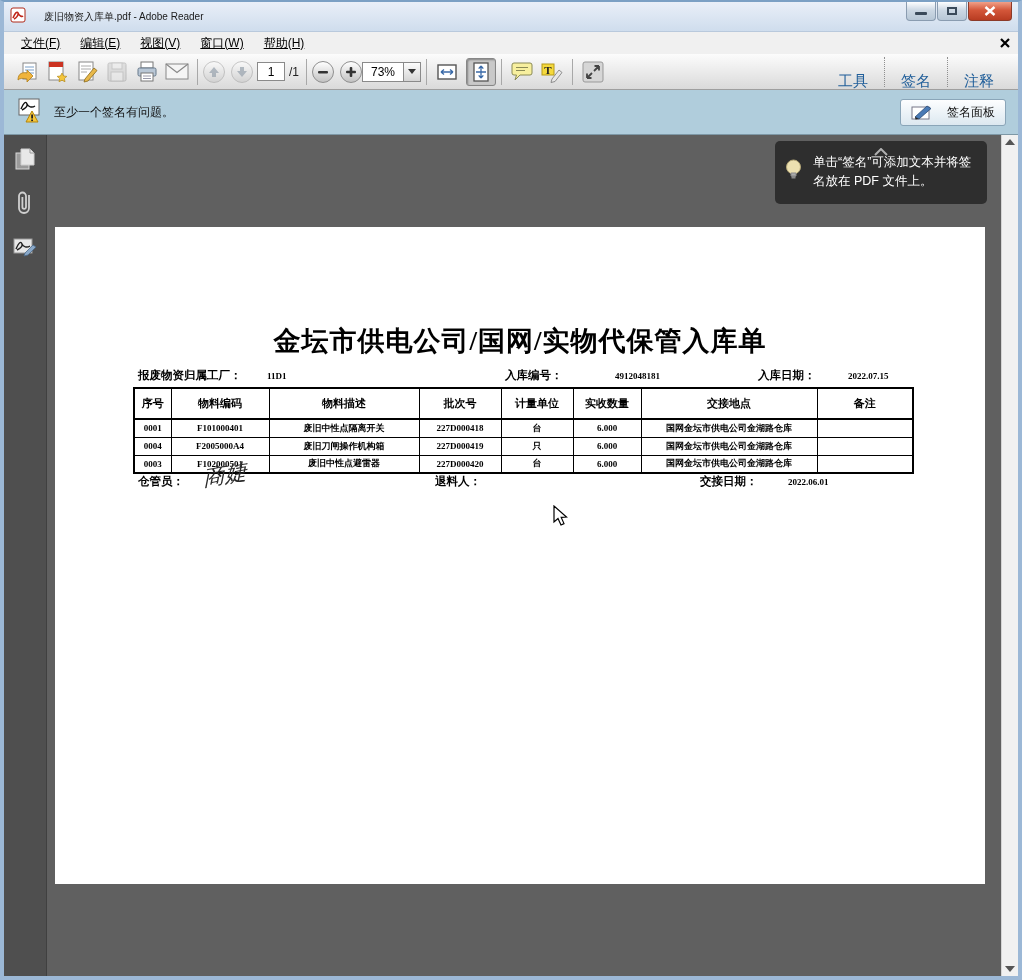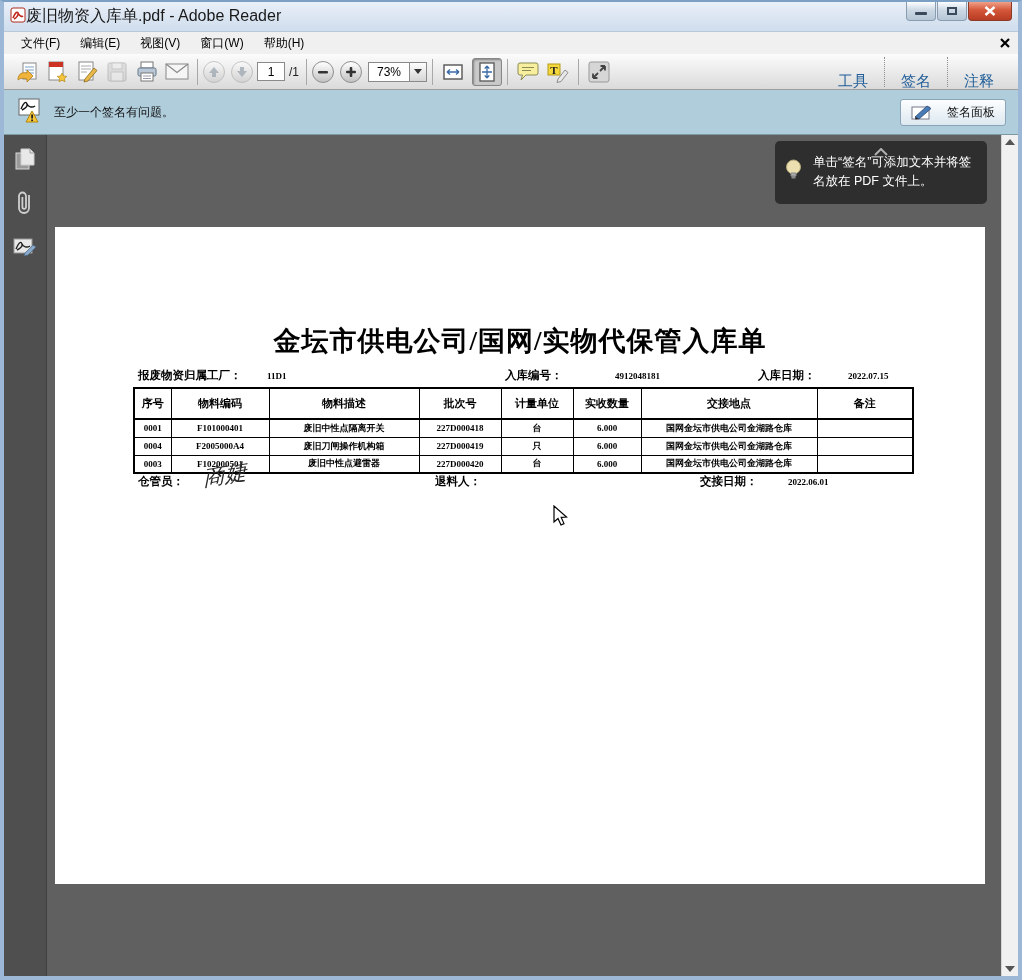--- a/index.html
+++ b/index.html
@@ -9,7 +9,7 @@
   
   .titlebar { height:30px; background:linear-gradient(#e9eff8,#cfdded); display:flex; align-items:center;
               padding:0 6px; border-bottom:1px solid #b9c9dc; flex:0 0 auto; }
-  .titlebar .app-title { font-size:16px; color:#1a1a1a; margin-left:0; flex:1; white-space:nowrap; overflow:hidden; }
+  .titlebar .app-title { font-size:10px; color:#1a1a1a; margin-left:18px; flex:1; white-space:nowrap; overflow:hidden; }
   .win-controls { display:flex; gap:1px; align-items:flex-start; height:100%; }
   .win-btn { width:30px; height:19px; border:1px solid #8a9cb0; border-top:none; border-radius:0 0 4px 4px;
              background:linear-gradient(#fdfeff,#ccd8e4 45%,#b7c7d6); display:flex; align-items:center; justify-content:center; }

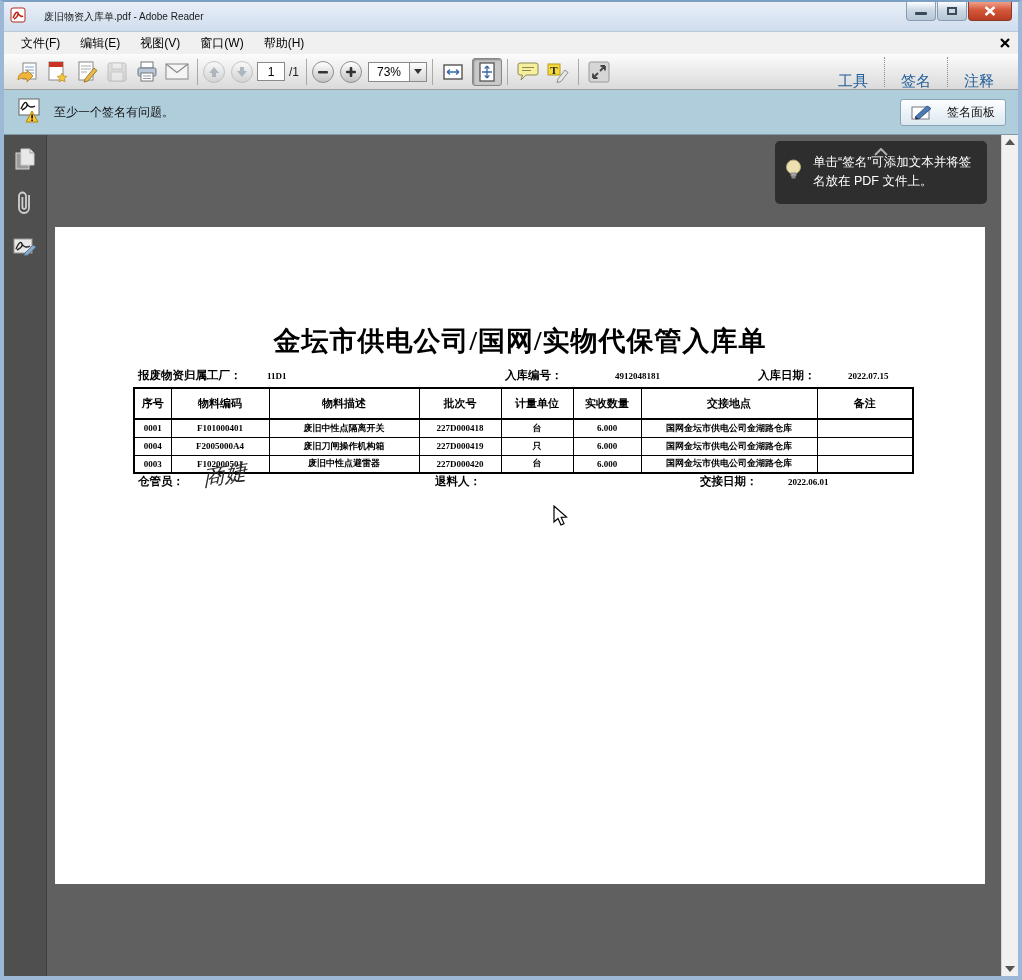--- a/index.html
+++ b/index.html
@@ -19,7 +19,7 @@
   
   .menubar { height:22px; background:#f0f0f0; display:flex; align-items:center; padding:0 8px; gap:2px;
              font-size:12px; color:#000; flex:0 0 auto; }
-  .menu-item { padding:2px 9px; cursor:default; }
+  .menu-item { padding:2px 9px; cursor:default;text-decoration:underline; }
   .menubar-spacer { flex:1; }
   
   .toolbar { height:36px; background:linear-gradient(#fcfcfc,#dadada); border-bottom:1px solid #9f9f9f;

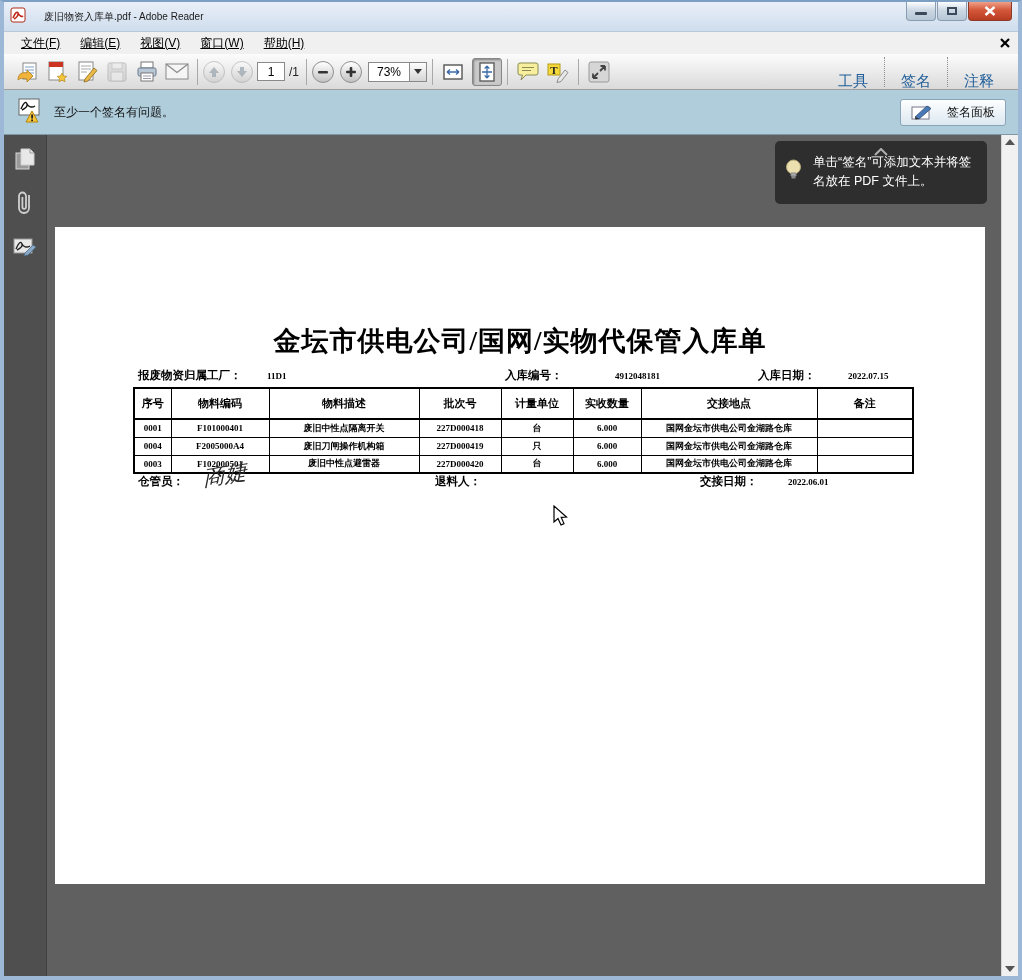--- a/index.html
+++ b/index.html
@@ -32,7 +32,7 @@
   .page-input { width:28px; height:19px; border:1px solid #8a8a8a; background:#fff; text-align:center;
                 font-size:12px; margin:0 4px; }
   .page-total { font-size:12px; color:#222; margin-right:2px; }
-  .zoom-box { display:flex; height:20px; margin-left:6px; }
+  .zoom-box { display:flex; height:20px; }
   .zoom-value { width:42px; border:1px solid #8a8a8a; background:#fff; font-size:12px;
                 display:flex; align-items:center; justify-content:center; }
   .zoom-drop { width:17px; border:1px solid #8a8a8a; border-left:none; background:linear-gradient(#fdfdfd,#d5d5d5);

